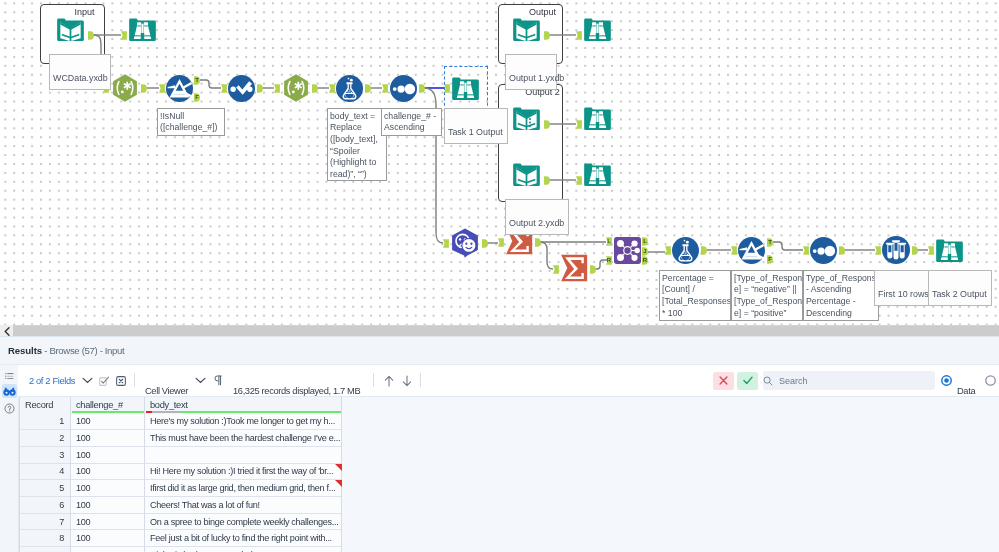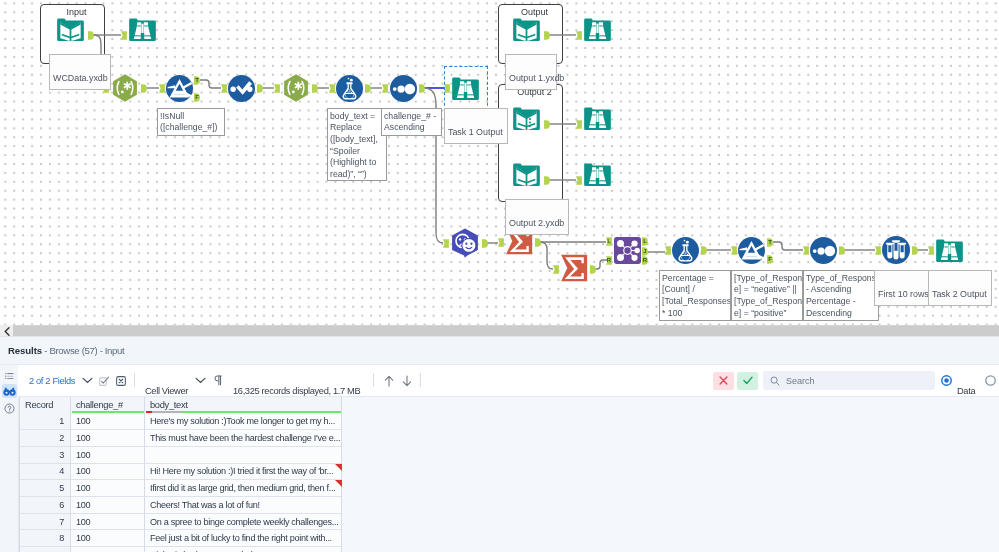--- a/index.html
+++ b/index.html
@@ -24,7 +24,7 @@
        font-size:8.9px;line-height:13px;color:#4c5462;padding:17px 3px;
        box-sizing:border-box;white-space:nowrap;height:15px;}
   .cont{position:absolute;border:1.5px solid #3f3f3f;border-radius:4px;background:#fff;}
-  .cont-title{position:absolute;top:2px;left:4px;width:100%;text-align:center;
+  .cont-title{position:absolute;top:2px;left:12px;width:100%;text-align:center;
               font-size:9px;line-height:11px;color:#33383f;}
   .sel{position:absolute;border:1px dashed #2f7fd6;}
   .port{position:absolute;line-height:0;}

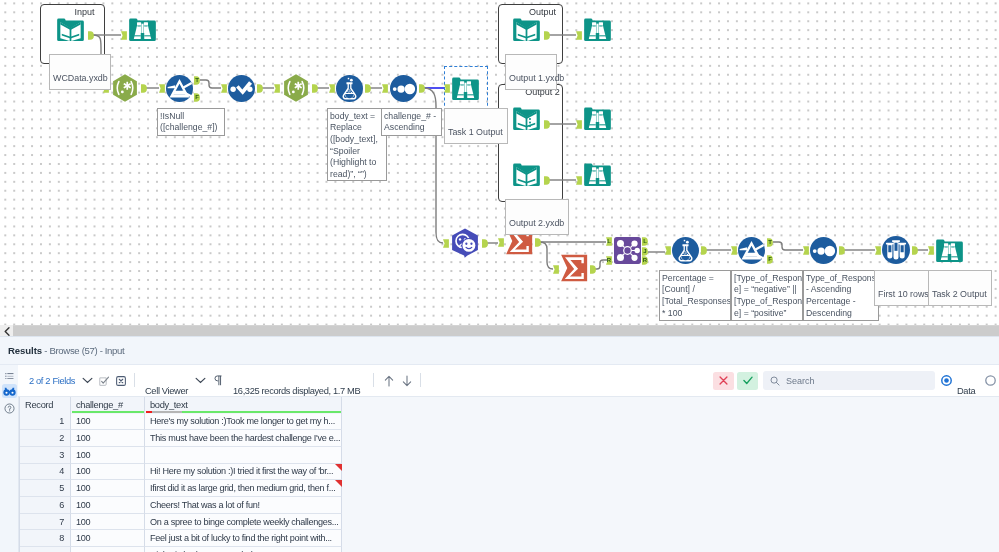--- a/index.html
+++ b/index.html
@@ -650,7 +650,7 @@
       </div>
       <div class="tb-item" style="left:745px">
         <div style="width:172px;height:19px;background:#eef1f7;border-radius:3px;display:flex;
-                    align-items:center;padding-left:7px;box-sizing:border-box">
+                    align-items:center;box-sizing:border-box">
           <svg width="10" height="10" viewBox="0 0 12 12">
             <circle cx="4.9" cy="4.9" r="3.7" fill="none" stroke="#7a8696" stroke-width="1.15"></circle>
             <path d="M7.6 7.6 L10.9 10.9" stroke="#7a8696" stroke-width="1.15" stroke-linecap="round"></path>

